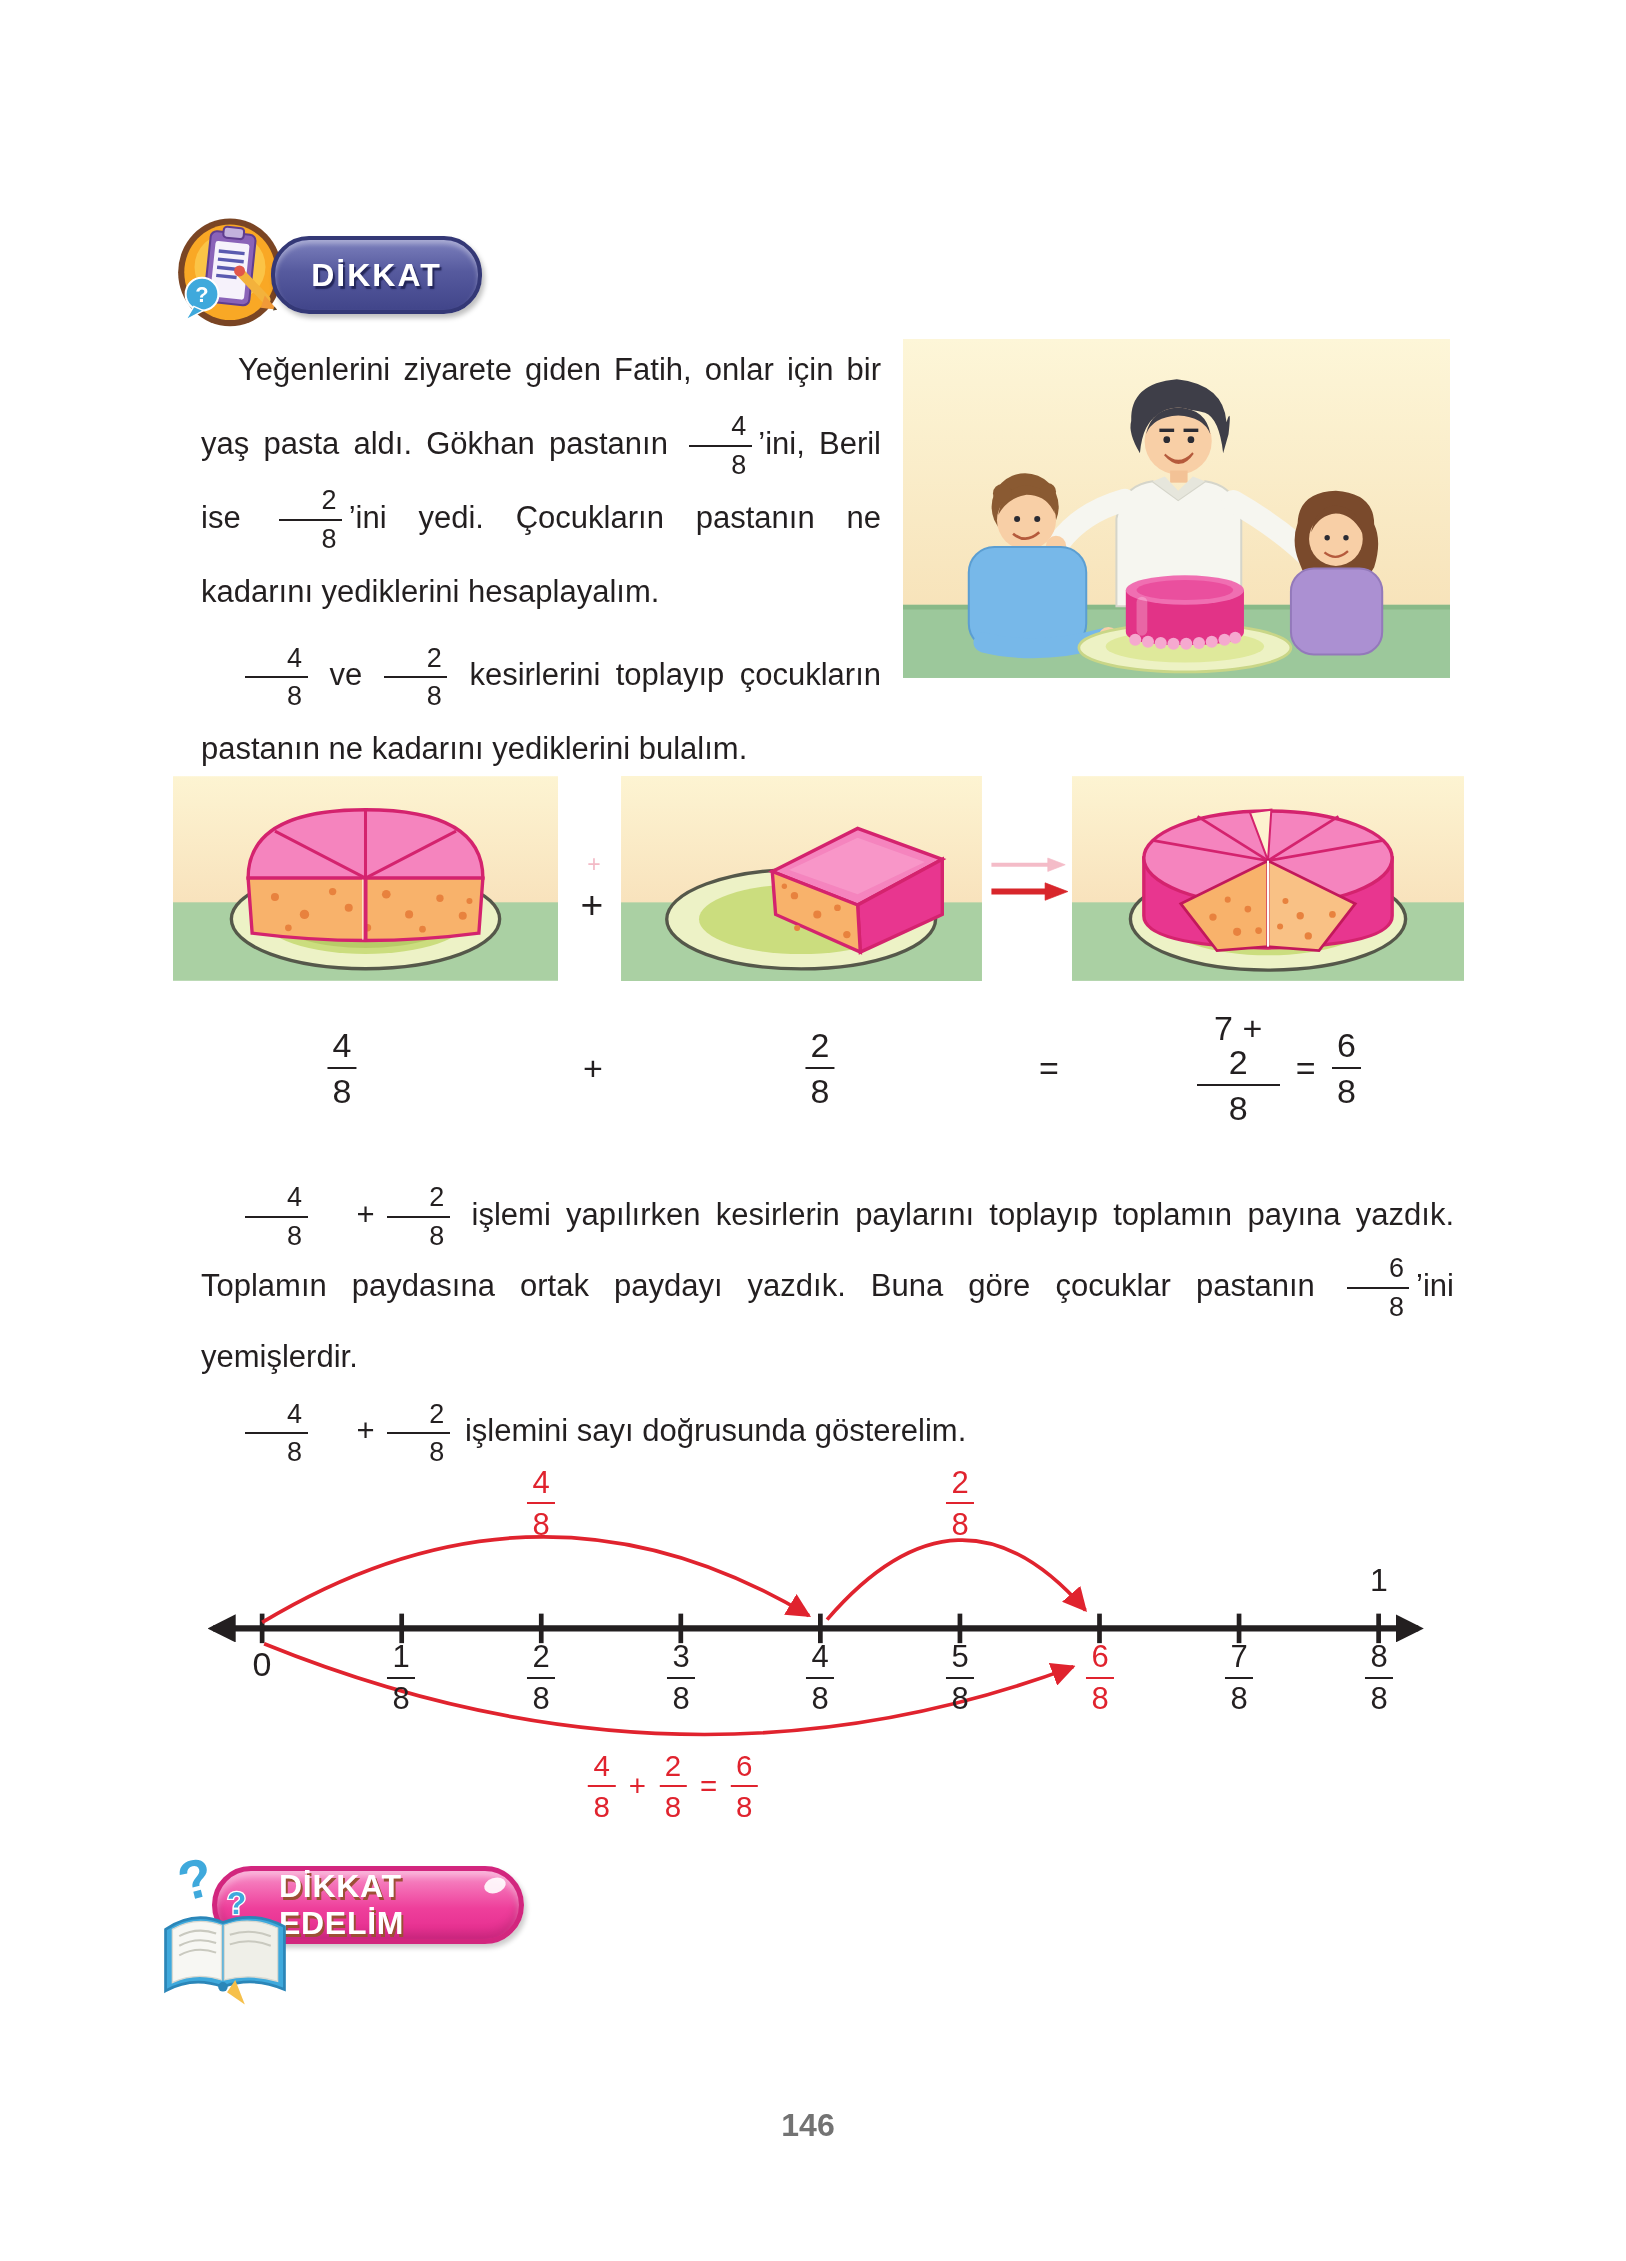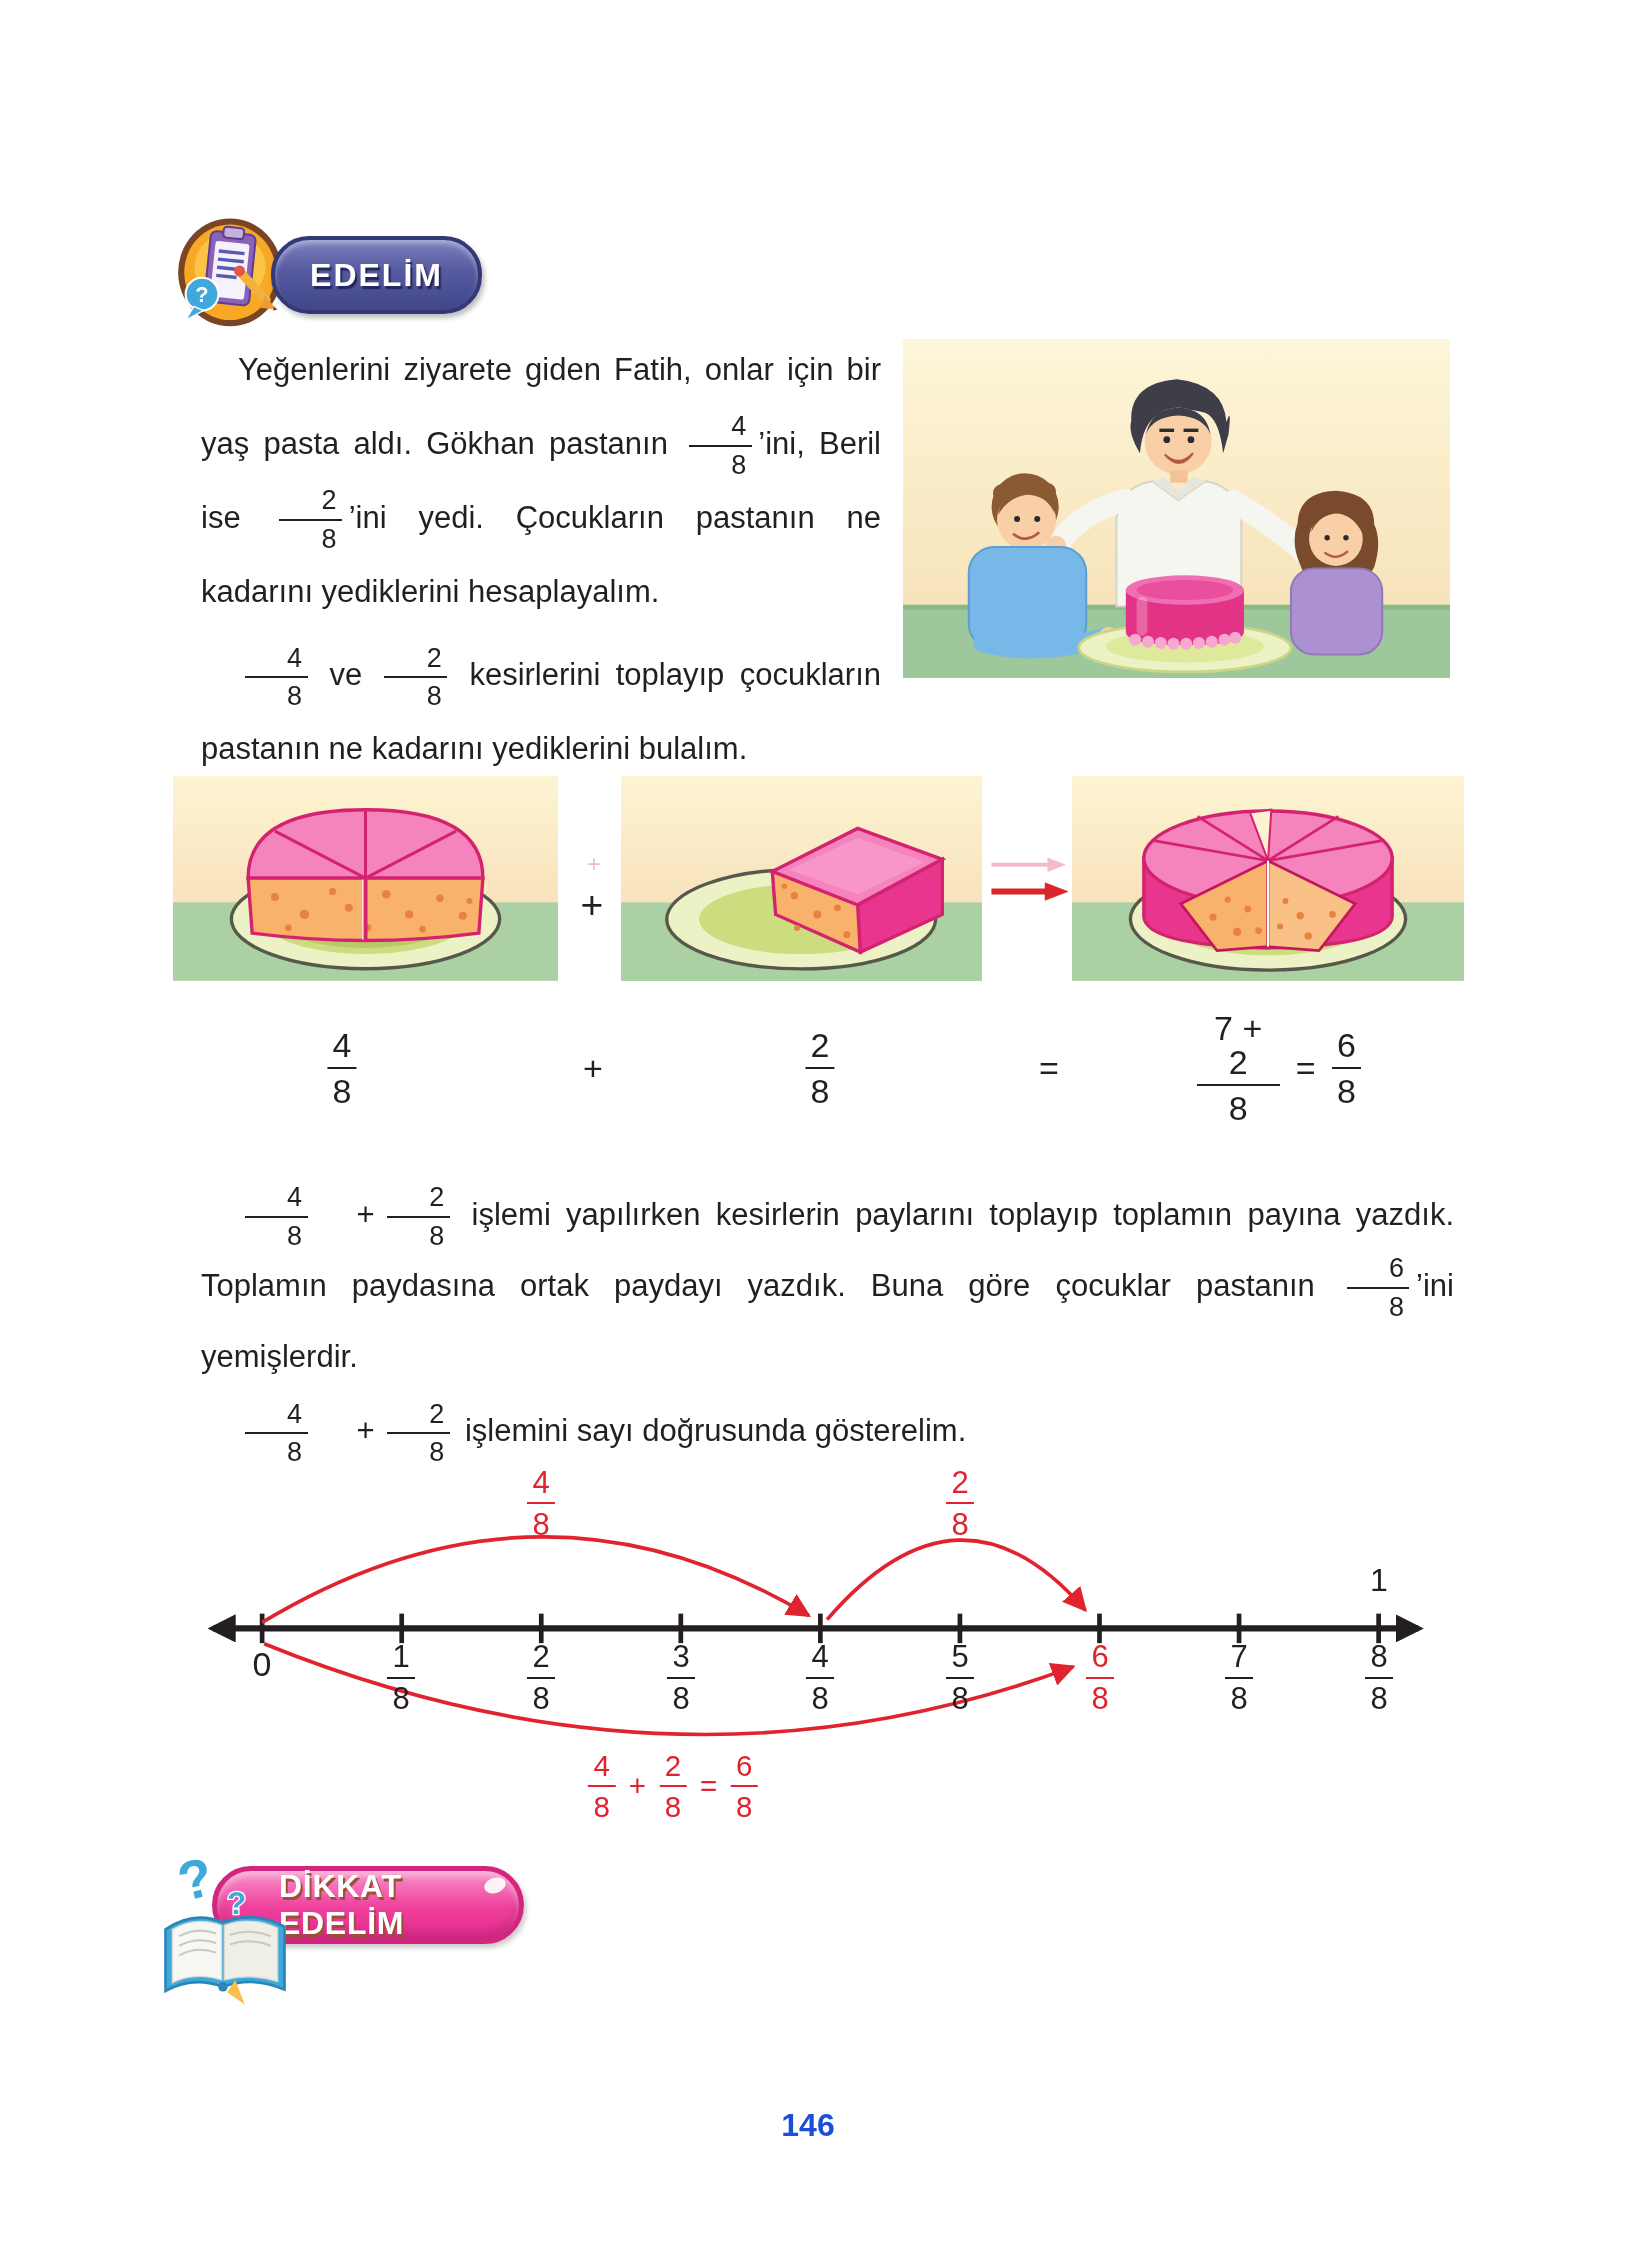--- a/index.html
+++ b/index.html
@@ -111,7 +111,7 @@
       <path d="M32 138 L20 158 L46 144 Z" fill="#3fa9dc" stroke="#ffffff" stroke-width="2"></path>
       <text x="44" y="131" text-anchor="middle" font-size="32" font-weight="bold" fill="#ffffff" font-family="Liberation Sans, sans-serif">?</text>
     </svg>
-    <div class="ornek-pill">EDELİM</div>
+    <div class="ornek-pill">DİKKAT</div>
   </div>
 
   <div class="intro">

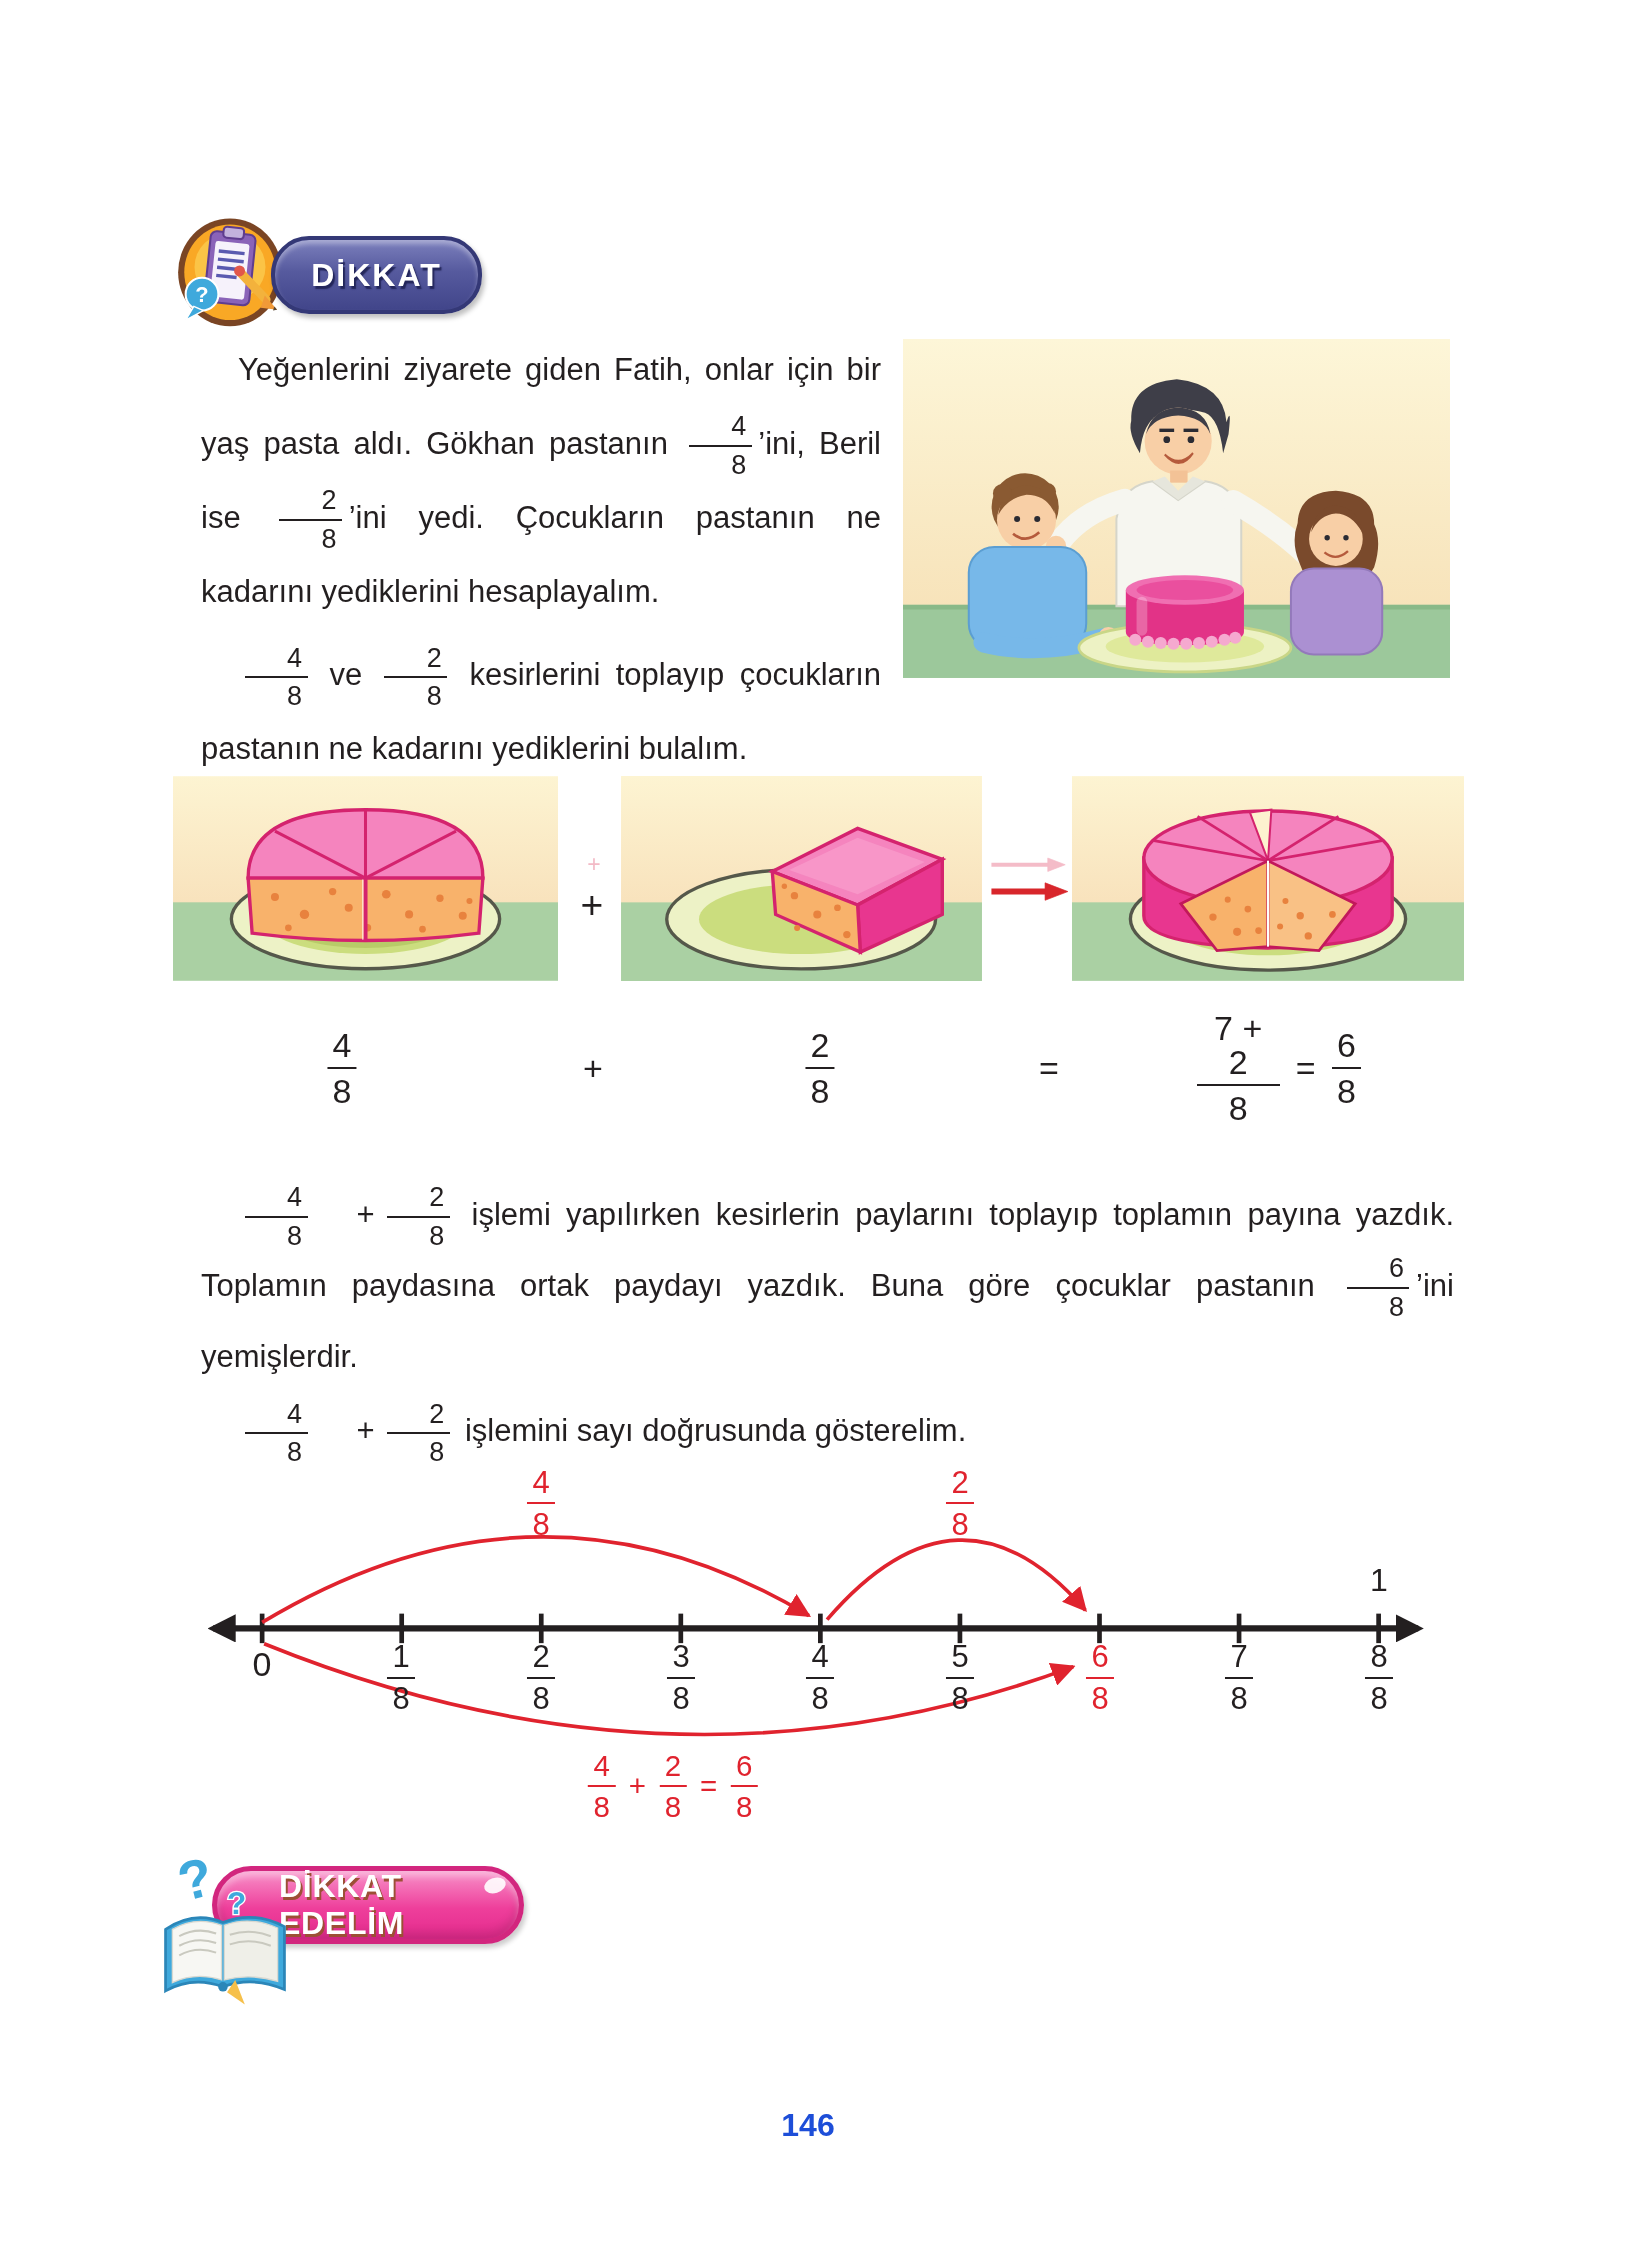--- a/index.html
+++ b/index.html
@@ -81,7 +81,7 @@
 
   
   .pagenum{position:absolute;left:808px;top:2107px;transform:translateX(-50%);
-        font-size:32px;font-weight:bold;color:#1d4ed8;}
+        font-size:32px;font-weight:bold;color:#737373;}
 </style>
 </head>
 <body>

